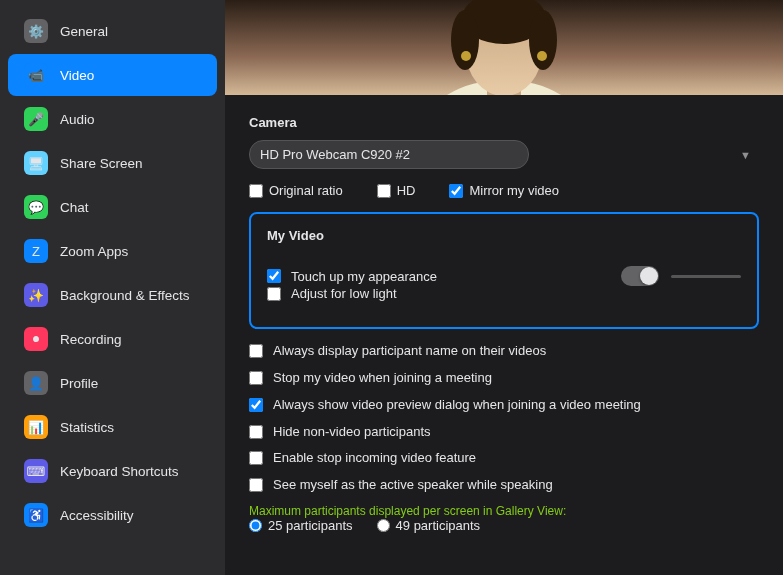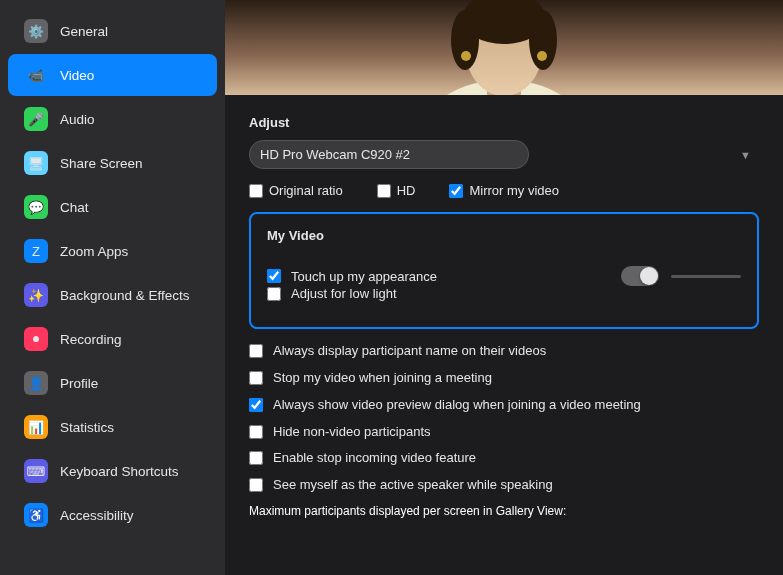--- a/index.html
+++ b/index.html
@@ -335,7 +335,7 @@
   </div>
 
   <div class="content-body">
-    <div class="section-label">Adjust</div>
+    <div class="section-label">Camera</div>
 
     <div class="camera-select-wrapper">
       <select class="camera-select">

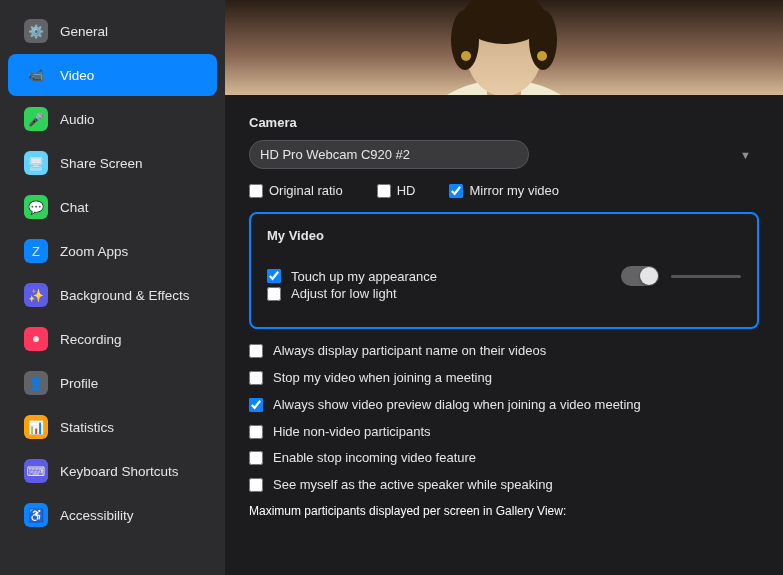--- a/index.html
+++ b/index.html
@@ -218,7 +218,7 @@
     
     .gallery-label {
       font-size: 12px;
-      color: #ffffff;
+      color: #84cc16;
       margin-top: 4px;
     }
 

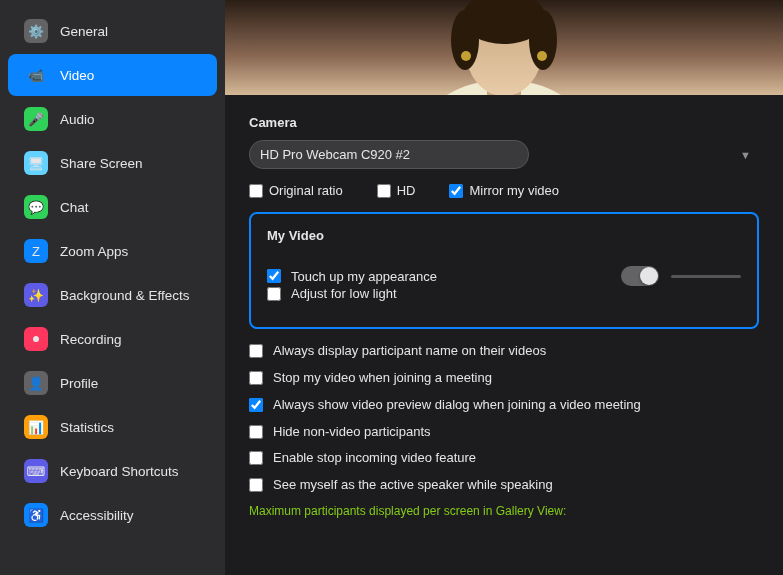--- a/index.html
+++ b/index.html
@@ -410,6 +410,16 @@
 
     <div class="gallery-label">Maximum participants displayed per screen in Gallery View:</div>
 
+    <div class="radio-row">
+      <div class="radio-item">
+        <input type="radio" name="gallery" id="r25" checked="" style="">
+        <label for="r25">25 participants</label>
+      </div>
+      <div class="radio-item">
+        <input type="radio" name="gallery" id="r49" style="">
+        <label for="r49">49 participants</label>
+      </div>
+    </div>
   </div>
 </div>
 

